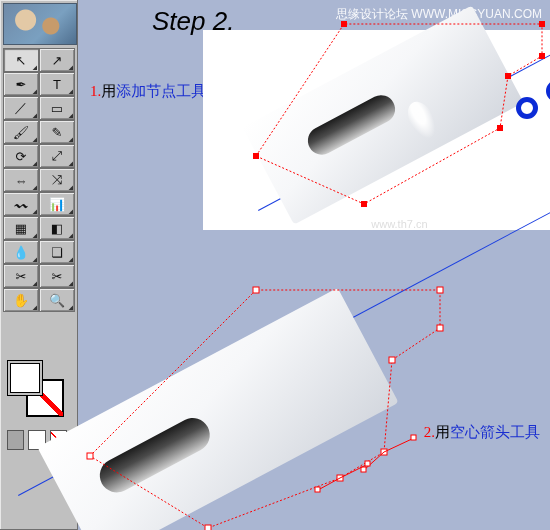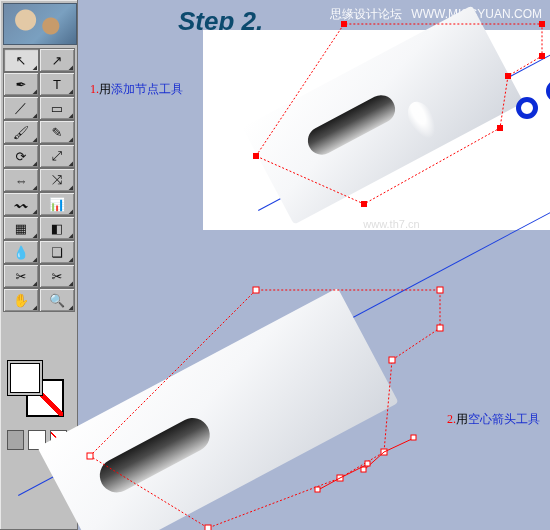--- a/index.html
+++ b/index.html
@@ -43,7 +43,7 @@
   
   .guide{position:absolute;width:700px;height:0;border-top:1px solid #1b3fe0}
   
-  .step-title{position:absolute;left:100px;top:6px;font-family:Arial,Helvetica,sans-serif;font-weight:700;font-style:italic;color:#0c4a6e;font-size:26px}
+  .step-title{position:absolute;left:74px;top:6px;font-family:Arial,Helvetica,sans-serif;font-weight:400;font-style:italic;color:#000000;font-size:26px}
   .note{position:absolute;font-size:12px;line-height:1.5;font-family:SimSun,"Microsoft YaHei";white-space:nowrap}
   .note .num{color:#ff0000}
   .note .blue{color:#1a2fd0}

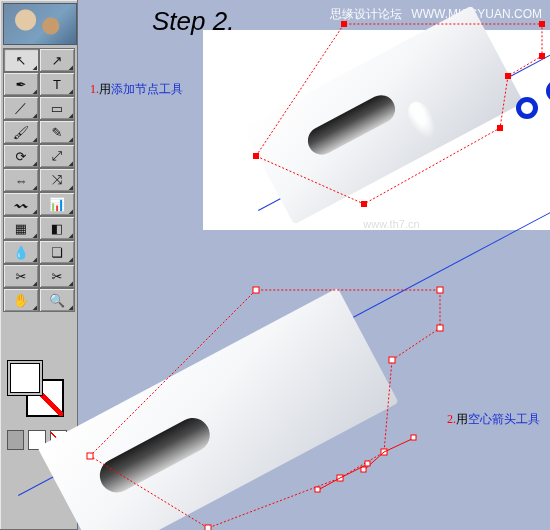--- a/index.html
+++ b/index.html
@@ -48,7 +48,7 @@
   .note .num{color:#ff0000}
   .note .blue{color:#1a2fd0}
   .watermark1{position:absolute;right:8px;top:6px;font-size:12px;color:rgba(255,255,255,0.9)}
-  .watermark1 .cn{color:rgba(255,255,255,0.95);margin-right:6px}
+  .watermark1 .cn{color:rgba(255,255,255,0.95);}
   .watermark2{position:absolute;left:230px;top:216px;font-size:12px;color:#ffffff}
   .watermark2 .en{color:#dedede;font-family:Arial;margin-left:4px;font-size:11px}
   

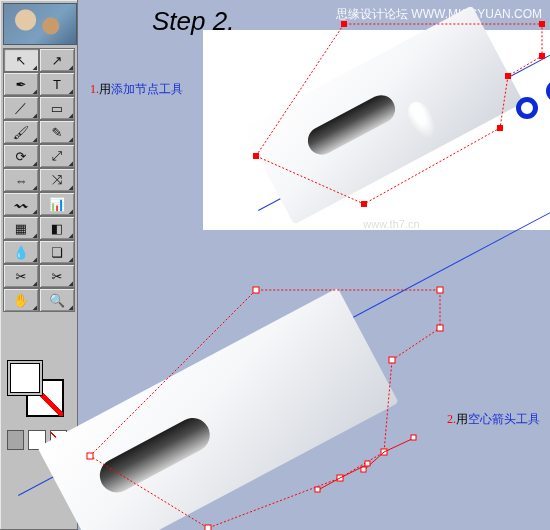--- a/index.html
+++ b/index.html
@@ -44,7 +44,7 @@
   .guide{position:absolute;width:700px;height:0;border-top:1px solid #1b3fe0}
   
   .step-title{position:absolute;left:74px;top:6px;font-family:Arial,Helvetica,sans-serif;font-weight:400;font-style:italic;color:#000000;font-size:26px}
-  .note{position:absolute;font-size:12px;line-height:1.5;font-family:SimSun,"Microsoft YaHei";white-space:nowrap}
+  .note{position:absolute;font-size:15px;line-height:1.5;font-family:SimSun,"Microsoft YaHei";white-space:nowrap}
   .note .num{color:#ff0000}
   .note .blue{color:#1a2fd0}
   .watermark1{position:absolute;right:8px;top:6px;font-size:12px;color:rgba(255,255,255,0.9)}

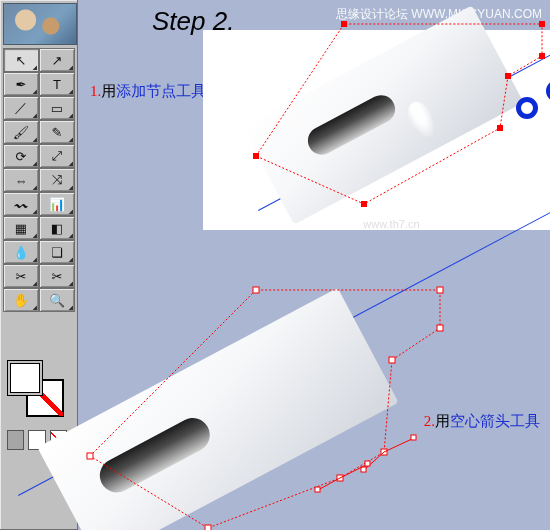--- a/index.html
+++ b/index.html
@@ -50,7 +50,7 @@
   .watermark1{position:absolute;right:8px;top:6px;font-size:12px;color:rgba(255,255,255,0.9)}
   .watermark1 .cn{color:rgba(255,255,255,0.95);}
   .watermark2{position:absolute;left:230px;top:216px;font-size:12px;color:#ffffff}
-  .watermark2 .en{color:#dedede;font-family:Arial;margin-left:4px;font-size:11px}
+  .watermark2 .en{color:#dedede;font-family:Arial;margin-left:12px;font-size:11px}
   
   .p2 .shape3d{left:-30px;top:120px;width:340px;height:130px;transform:rotate(-28deg)}
   .p2 .slot{left:40px;top:45px;width:120px;height:34px}

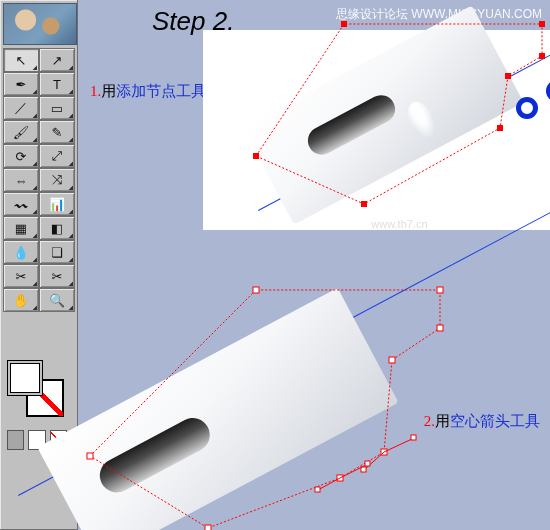--- a/index.html
+++ b/index.html
@@ -175,7 +175,7 @@
       </svg>
     </div>
 
-    <div class="note" style="right:10px;top:170px;text-align:center">
+    <div class="note" style="right:10px;top:181px;text-align:center">
       <span class="num">2.</span><span>用</span><span class="blue">空心箭头工具</span><br>
     </div>
   </div>

